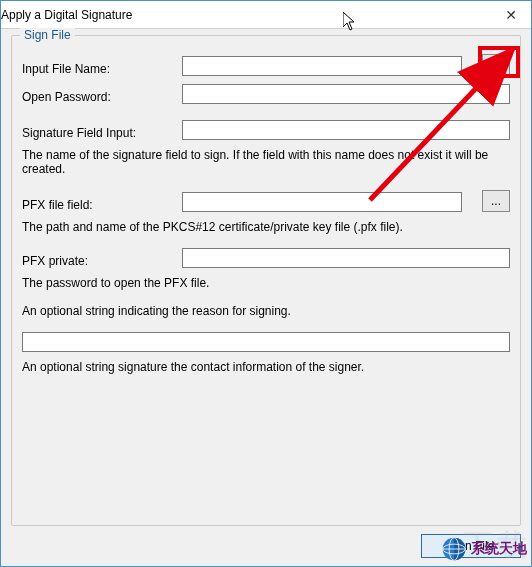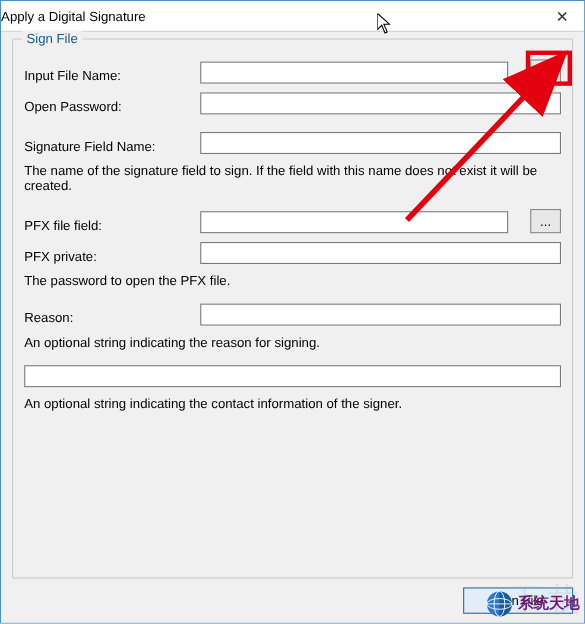--- a/index.html
+++ b/index.html
@@ -208,7 +208,7 @@
         <div class="spacer"></div>
 
         <div class="row">
-          <div class="lbl">Signature Field Name:</div>
+          <div class="lbl">Signature Field Input:</div>
           <input type="text" value="" style="">
         </div>
         <div class="desc">The name of the signature field to sign. If the field with this name does not exist it will be created.</div>

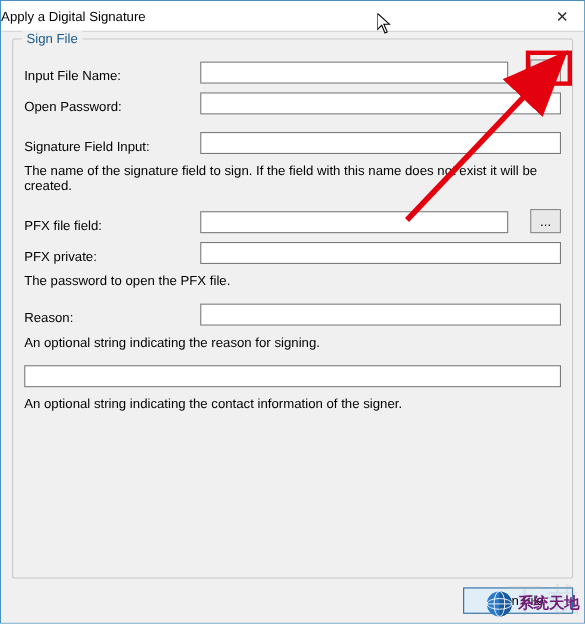--- a/index.html
+++ b/index.html
@@ -220,6 +220,7 @@
             <span>...</span>
           </div>
         </div>
+        <div class="desc">The path and name of the PKCS#12 certificate/private key file (.pfx file).</div>
 
         <div class="row">
           <div class="lbl">PFX private:</div>

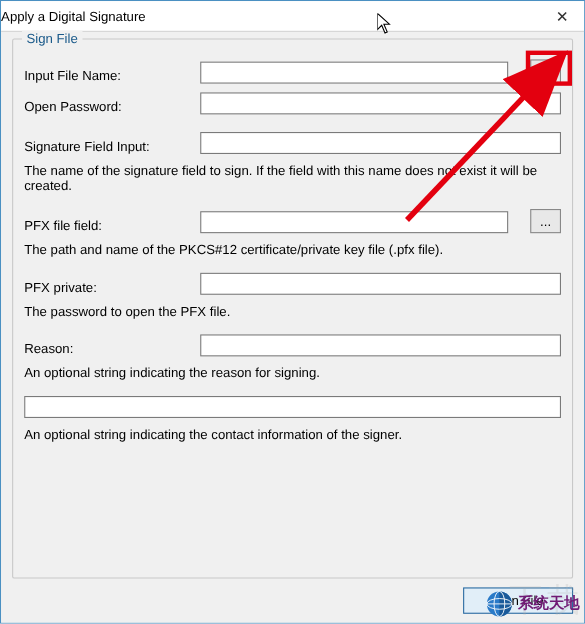--- a/index.html
+++ b/index.html
@@ -228,10 +228,6 @@
         </div>
         <div class="desc">The password to open the PFX file.</div>
 
-        <div class="row">
-          <div class="lbl">Reason:</div>
-          <input type="text" value="" style="">
-        </div>
         <div class="desc">An optional string indicating the reason for signing.</div>
 
 

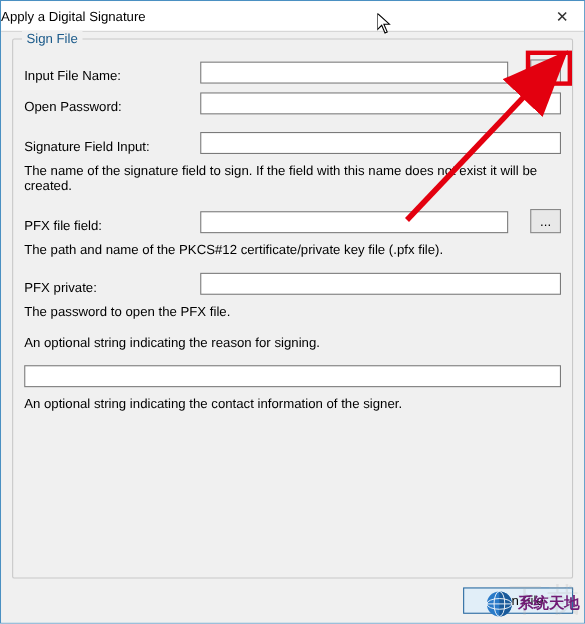--- a/index.html
+++ b/index.html
@@ -234,7 +234,7 @@
         <div class="row">
           <input type="text" value="" style="">
         </div>
-        <div class="desc">An optional string indicating the contact information of the signer.</div>
+        <div class="desc">An optional string signature the contact information of the signer.</div>
 
       </div>
     </div>

